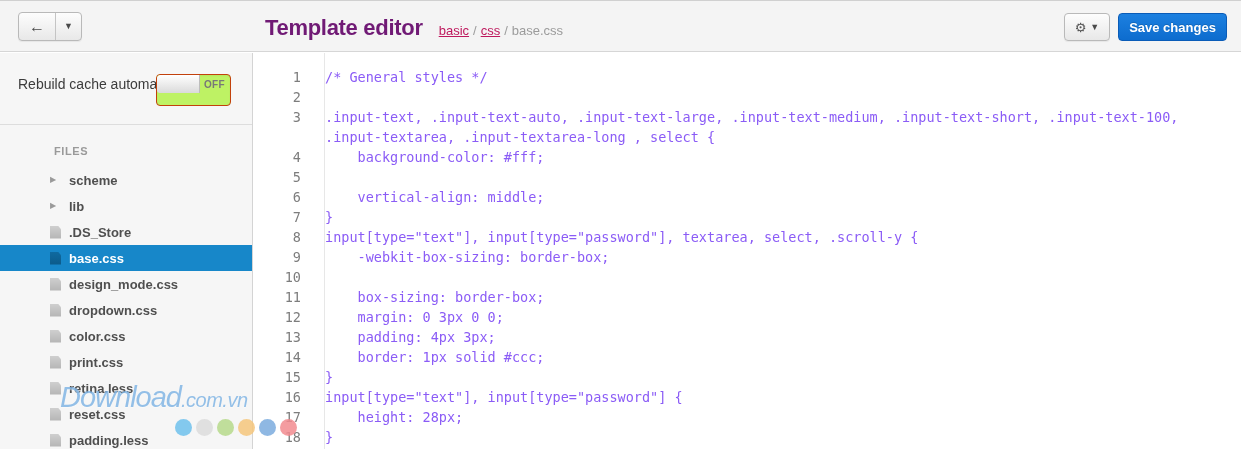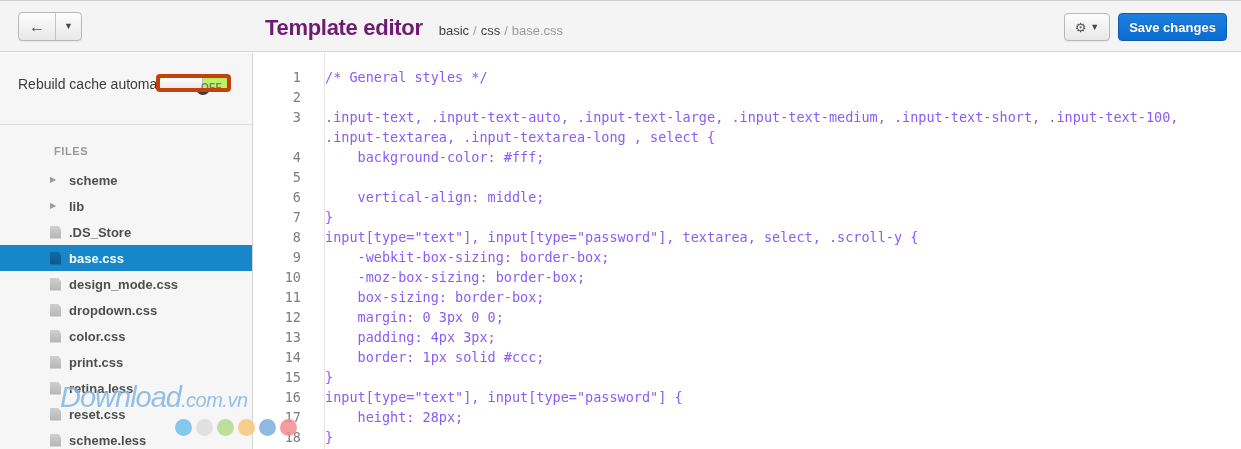--- a/index.html
+++ b/index.html
@@ -43,7 +43,7 @@
   }
   .page-title { font-size: 22px; font-weight: bold; color: #701a75; letter-spacing: -0.3px; }
   .breadcrumb { margin-left: 16px; font-size: 13px; color: #9b9b9b; }
-  .crumb-link { color: #404040; cursor: pointer; }
+  .crumb-link { color: #be185d; cursor: pointer; text-decoration: underline; }
   .crumb-sep { color: #9b9b9b; margin: 0 4px; }
   .crumb-current { color: #9b9b9b; }
 

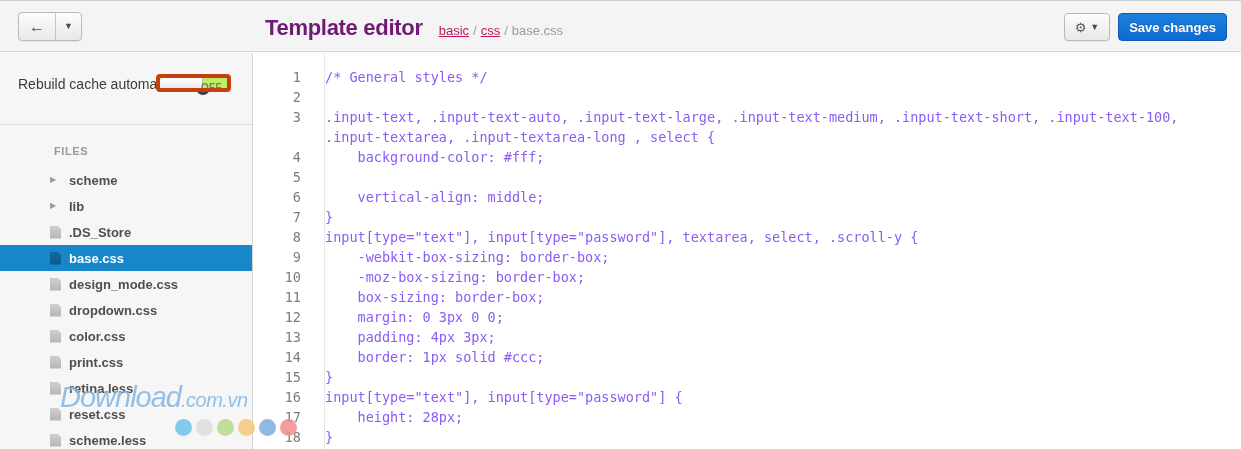--- a/index.html
+++ b/index.html
@@ -85,8 +85,8 @@
     margin-left: 4px; cursor: pointer;
   }
   .toggle {
-    position: absolute; right: 21px; top: 21px; width: 75px; height: 18px;
-    border: 4px solid #c2410c; border-radius: 4px; background: #bef264;
+    position: absolute; right: 21px; top: 21px; width: 75px; height: 32px;
+    border: 1px solid #c2410c; border-radius: 4px; background: #bef264;
     box-shadow: inset 0 1px 2px rgba(0,0,0,0.05);
     cursor: pointer; overflow: hidden;
   }

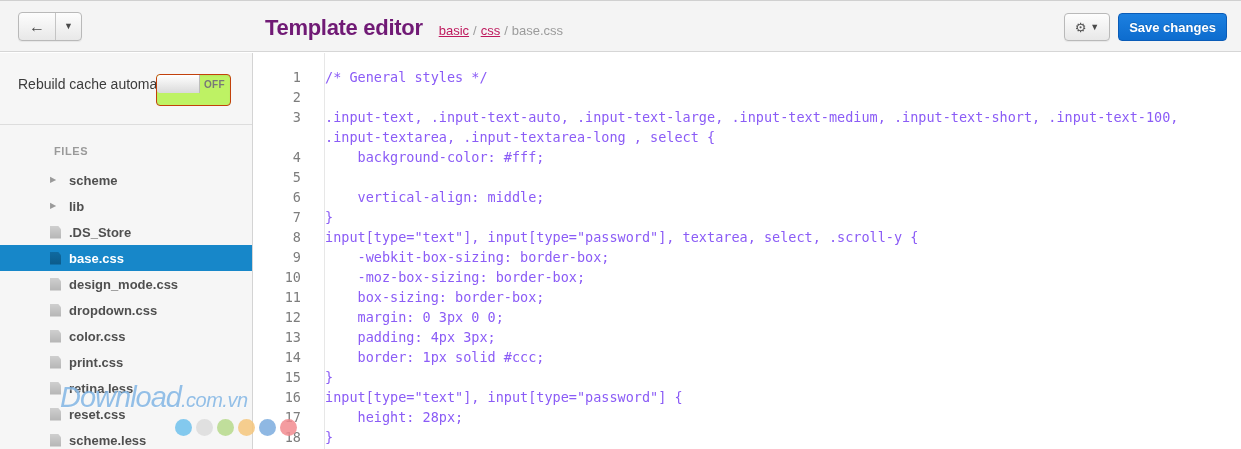--- a/index.html
+++ b/index.html
@@ -290,7 +290,6 @@
       </div>
       <div class="code-row">
         <div class="ln">10</div>
-        <div class="code-text">    -moz-box-sizing: border-box;</div>
       </div>
       <div class="code-row">
         <div class="ln">11</div>

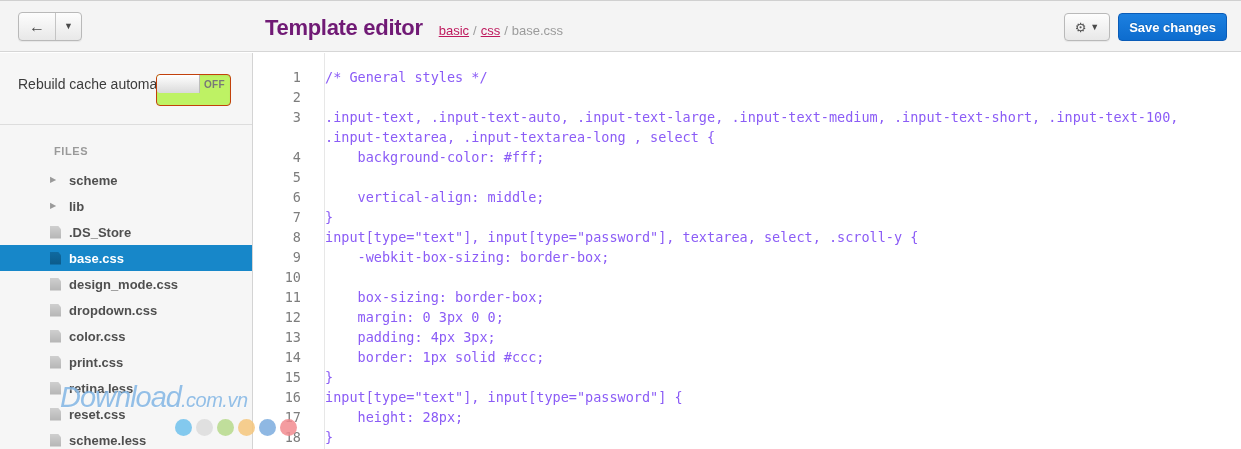--- a/index.html
+++ b/index.html
@@ -241,7 +241,7 @@
       </div>
       <div class="tree-row">
         <span class="file-icon"></span>
-        <span class="tree-label">scheme.less</span>
+        <span class="tree-label">padding.less</span>
       </div>
     </div>
 </div>

